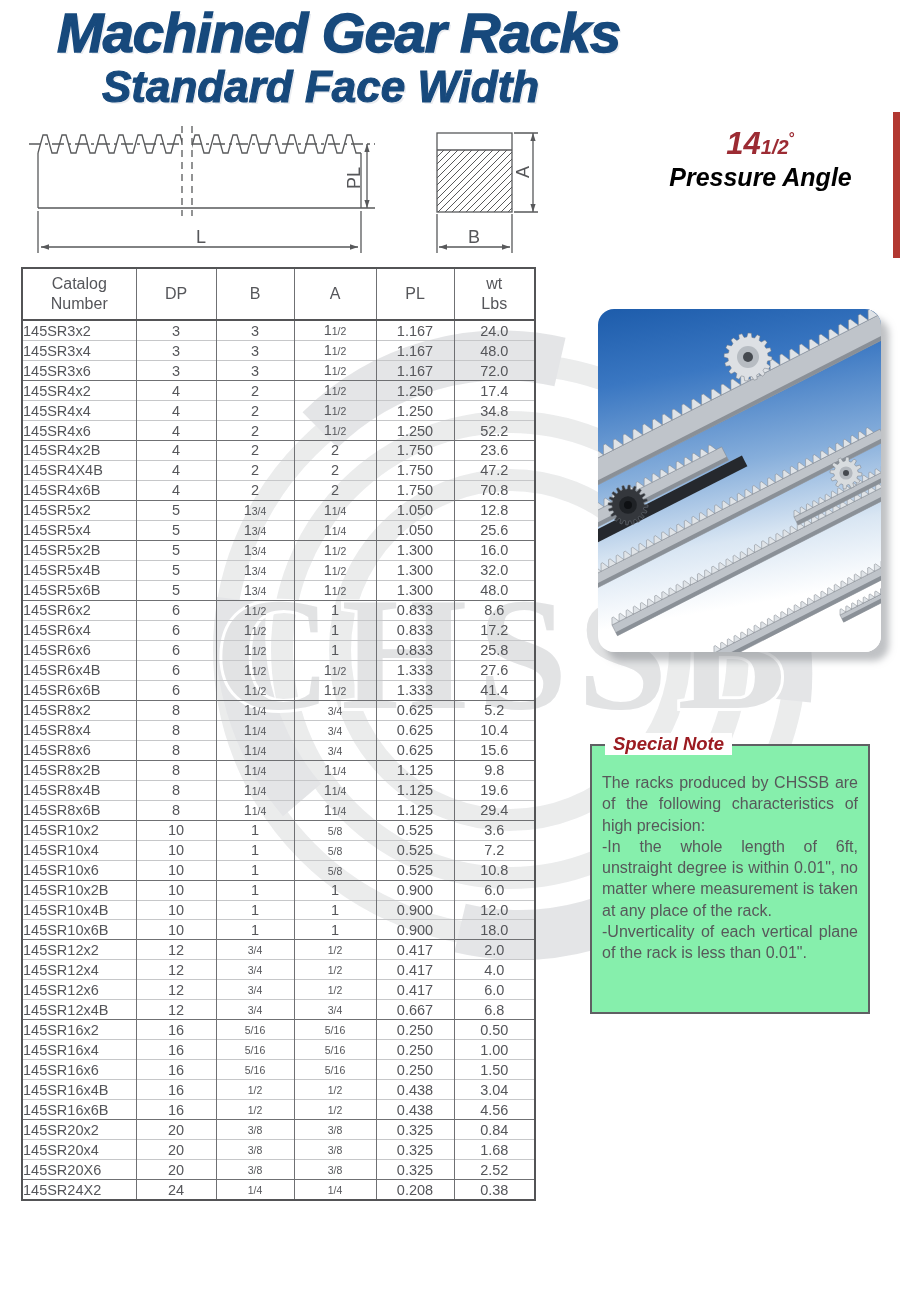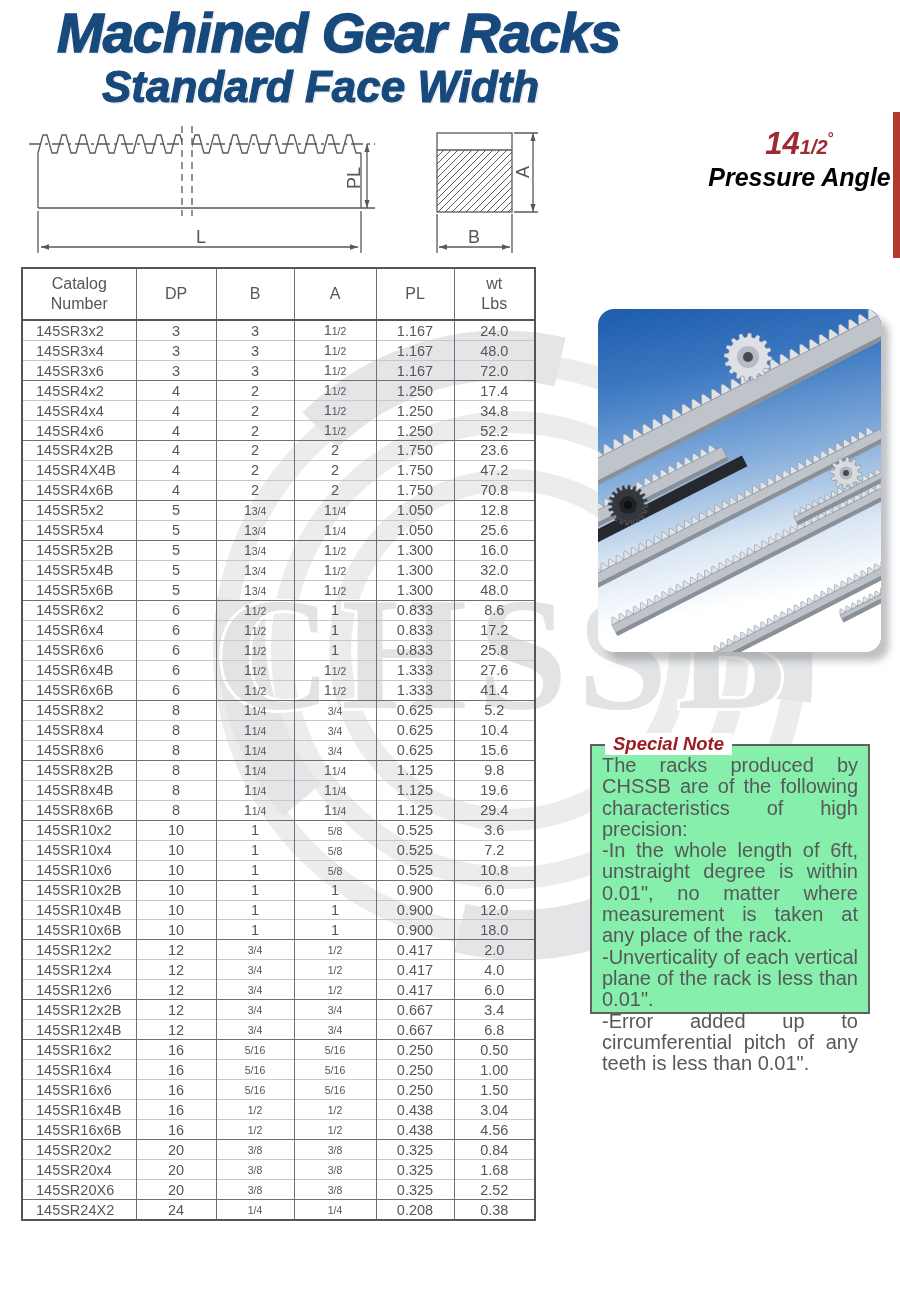--- a/index.html
+++ b/index.html
@@ -14,7 +14,7 @@
          color:#17497c;-webkit-text-stroke:1.1px #17497c;
          text-shadow:2px 2px 0 rgba(170,180,195,.25);white-space:nowrap;z-index:2;}
   
-  .pa{left:701px;top:126px;width:197px;text-align:center;z-index:2;color:#9c2b33;}
+  .pa{left:662px;top:126px;width:197px;text-align:center;z-index:2;color:#9c2b33;}
   .pa .big{font-style:italic;font-weight:bold;font-size:31px;}
   .pa .frac{font-style:italic;font-weight:bold;font-size:20px;}
   .pa .deg{font-size:15px;vertical-align:11px;font-weight:bold;}

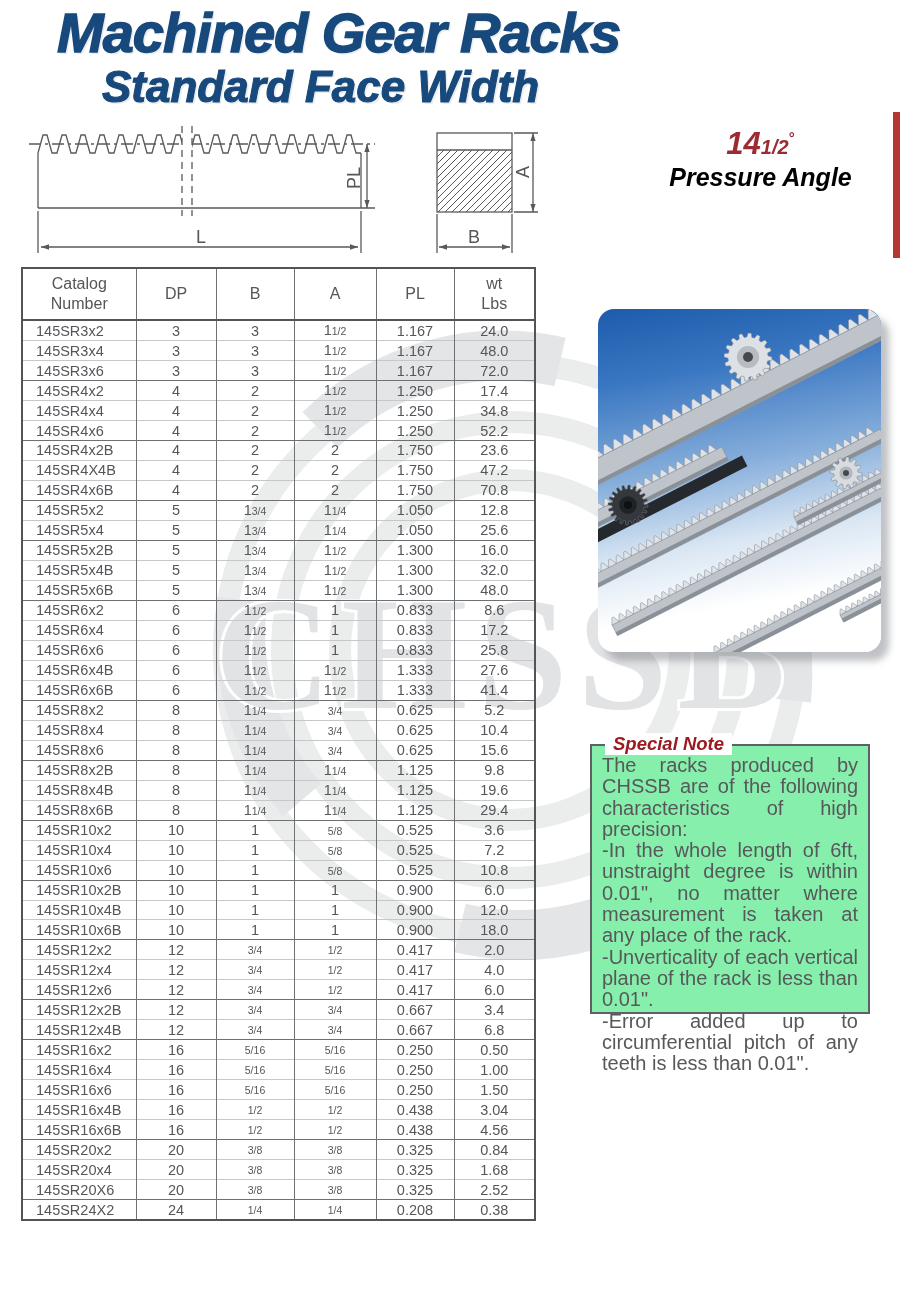--- a/index.html
+++ b/index.html
@@ -36,7 +36,7 @@
   .spec th:first-child,.spec td:first-child{border-left:none;}
   .spec tr.gstart td{border-top:1.6px solid #6f7073;}
   .spec tbody tr:first-child td{border-top:none;}
-  .spec td.cat{text-align:left;padding-left:13px;}
+  .spec td.cat{text-align:left;}
   .spec .fr{font-size:10.5px;}
   
   .photo{left:598px;top:309px;width:283px;height:343px;border-radius:16px;overflow:hidden;z-index:2;

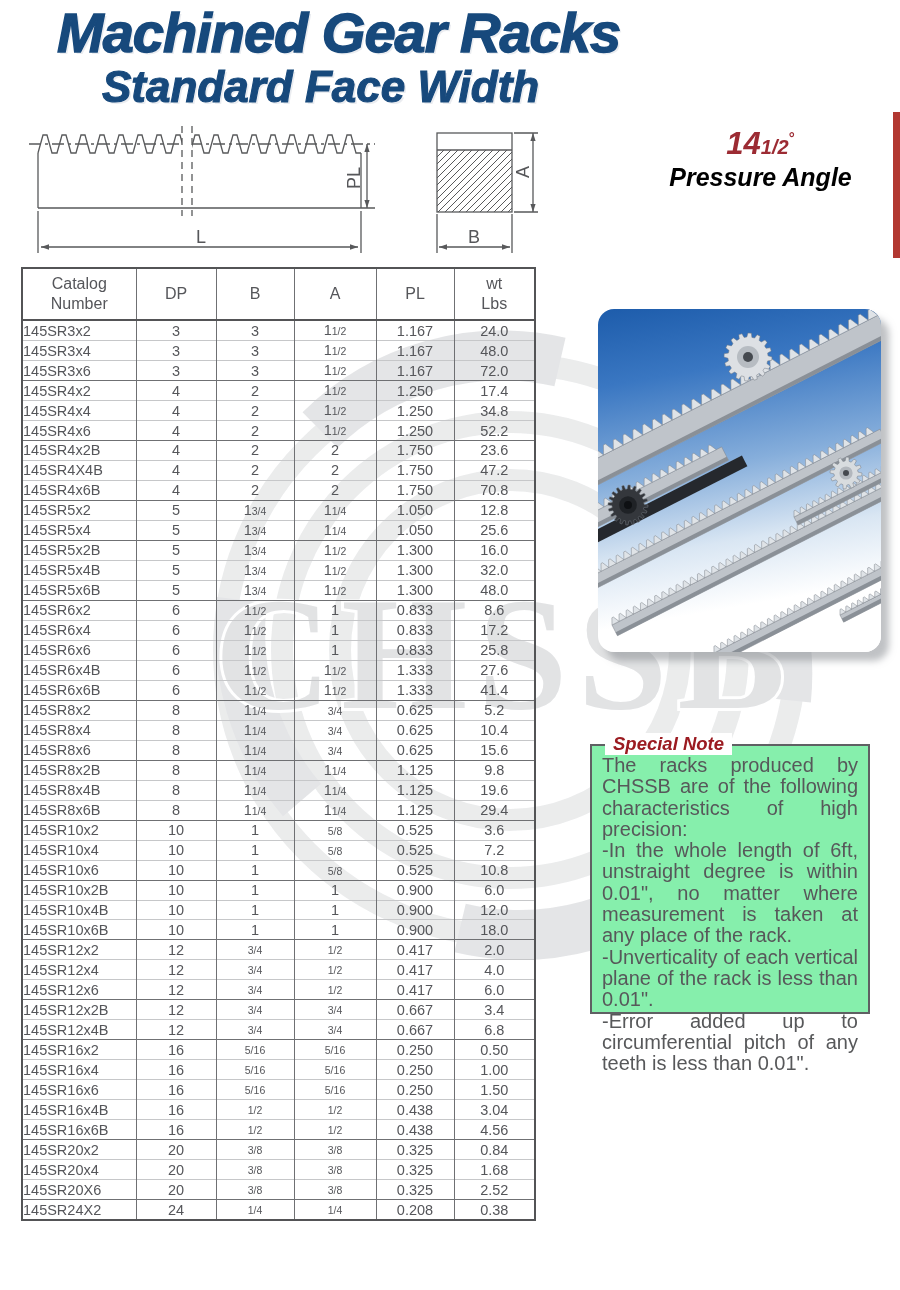--- a/index.html
+++ b/index.html
@@ -46,7 +46,7 @@
   .note{left:590px;top:744px;width:276px;height:266px;border:2px solid #5f6063;background:#86efac;z-index:2;}
   .note-title{position:absolute;top:-13px;left:13px;background:#fff;padding:0 8px;
          font-style:italic;font-weight:bold;font-size:18.5px;color:#9b1b21;white-space:nowrap;}
-  .note-body{margin:9px 10px 0 10px;font-size:20px;line-height:21.3px;color:#57585a;text-align:justify;}
+  .note-body{margin:26px 10px 0 10px;font-size:16px;line-height:21.3px;color:#57585a;text-align:justify;}
   .note-body p{margin:0;}
 </style>
 </head>

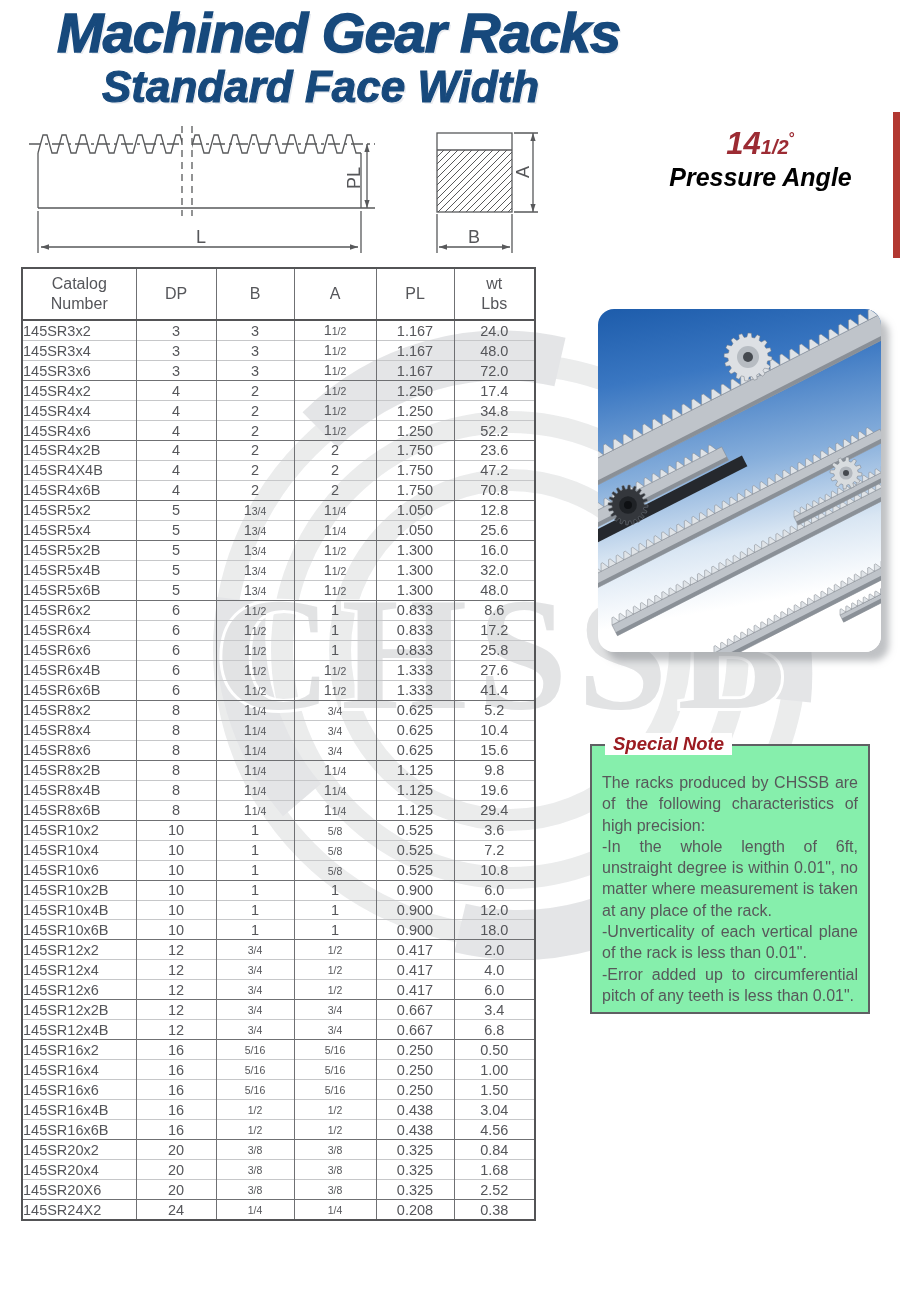--- a/index.html
+++ b/index.html
@@ -590,7 +590,6 @@
         <p>The racks produced by CHSSB are of the following characteristics of high precision:</p>
         <p>-In the whole length of 6ft, unstraight degree is within 0.01", no matter where measurement is taken at any place of the rack.</p>
         <p>-Unverticality of each vertical plane of the rack is less than 0.01".</p>
-        <p>-Error added up to circumferential pitch of any teeth is less than 0.01".</p>
       </div>
   </div>
 

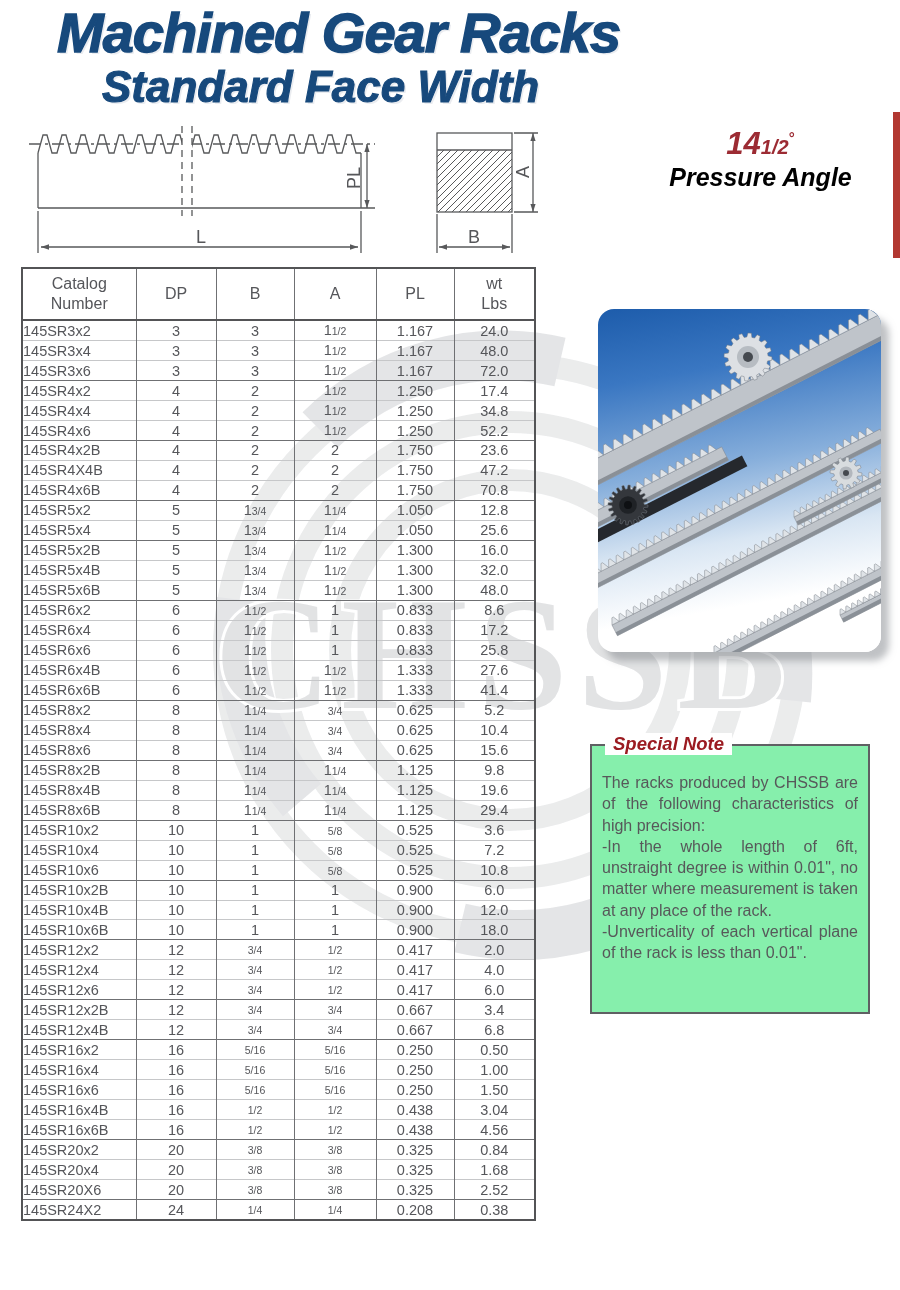--- a/index.html
+++ b/index.html
@@ -440,14 +440,6 @@
             <td><span>0.417</span></td>
             <td><span>6.0</span></td>
           </tr>
-          <tr class="gstart">
-            <td class="cat"><span>145SR12x2B</span></td>
-            <td><span>12</span></td>
-            <td><span class="fr">3/4</span></td>
-            <td><span class="fr">3/4</span></td>
-            <td><span>0.667</span></td>
-            <td><span>3.4</span></td>
-          </tr>
           <tr>
             <td class="cat"><span>145SR12x4B</span></td>
             <td><span>12</span></td>

